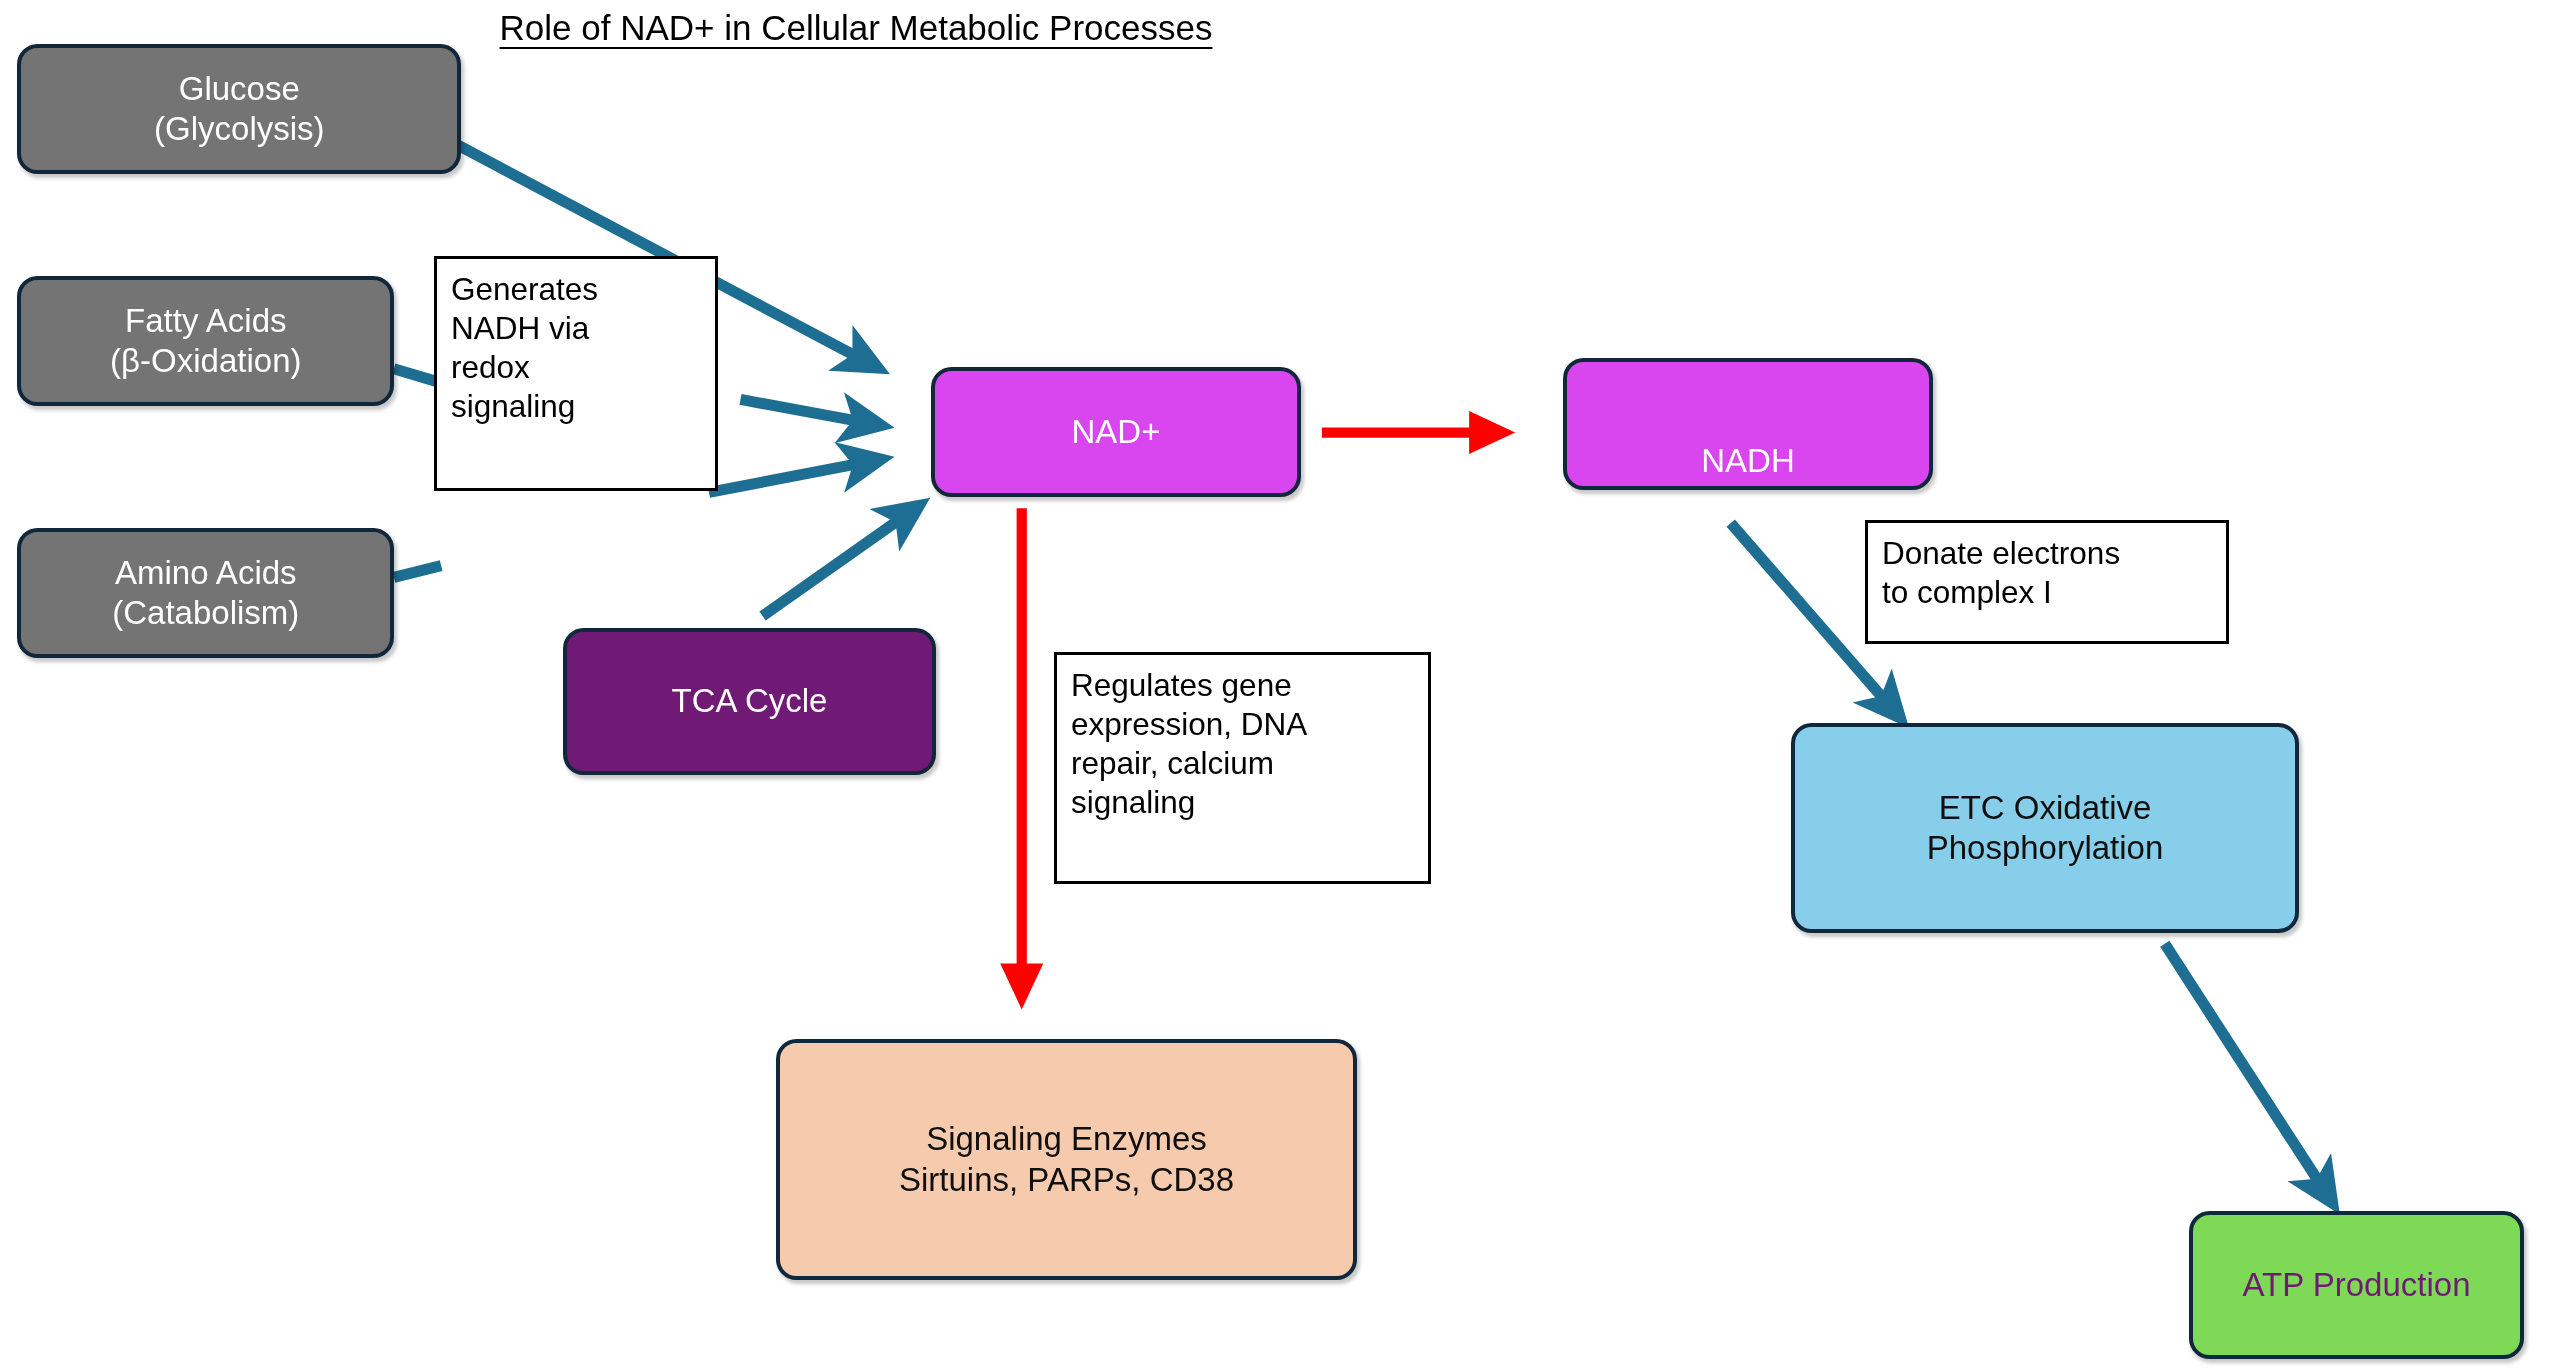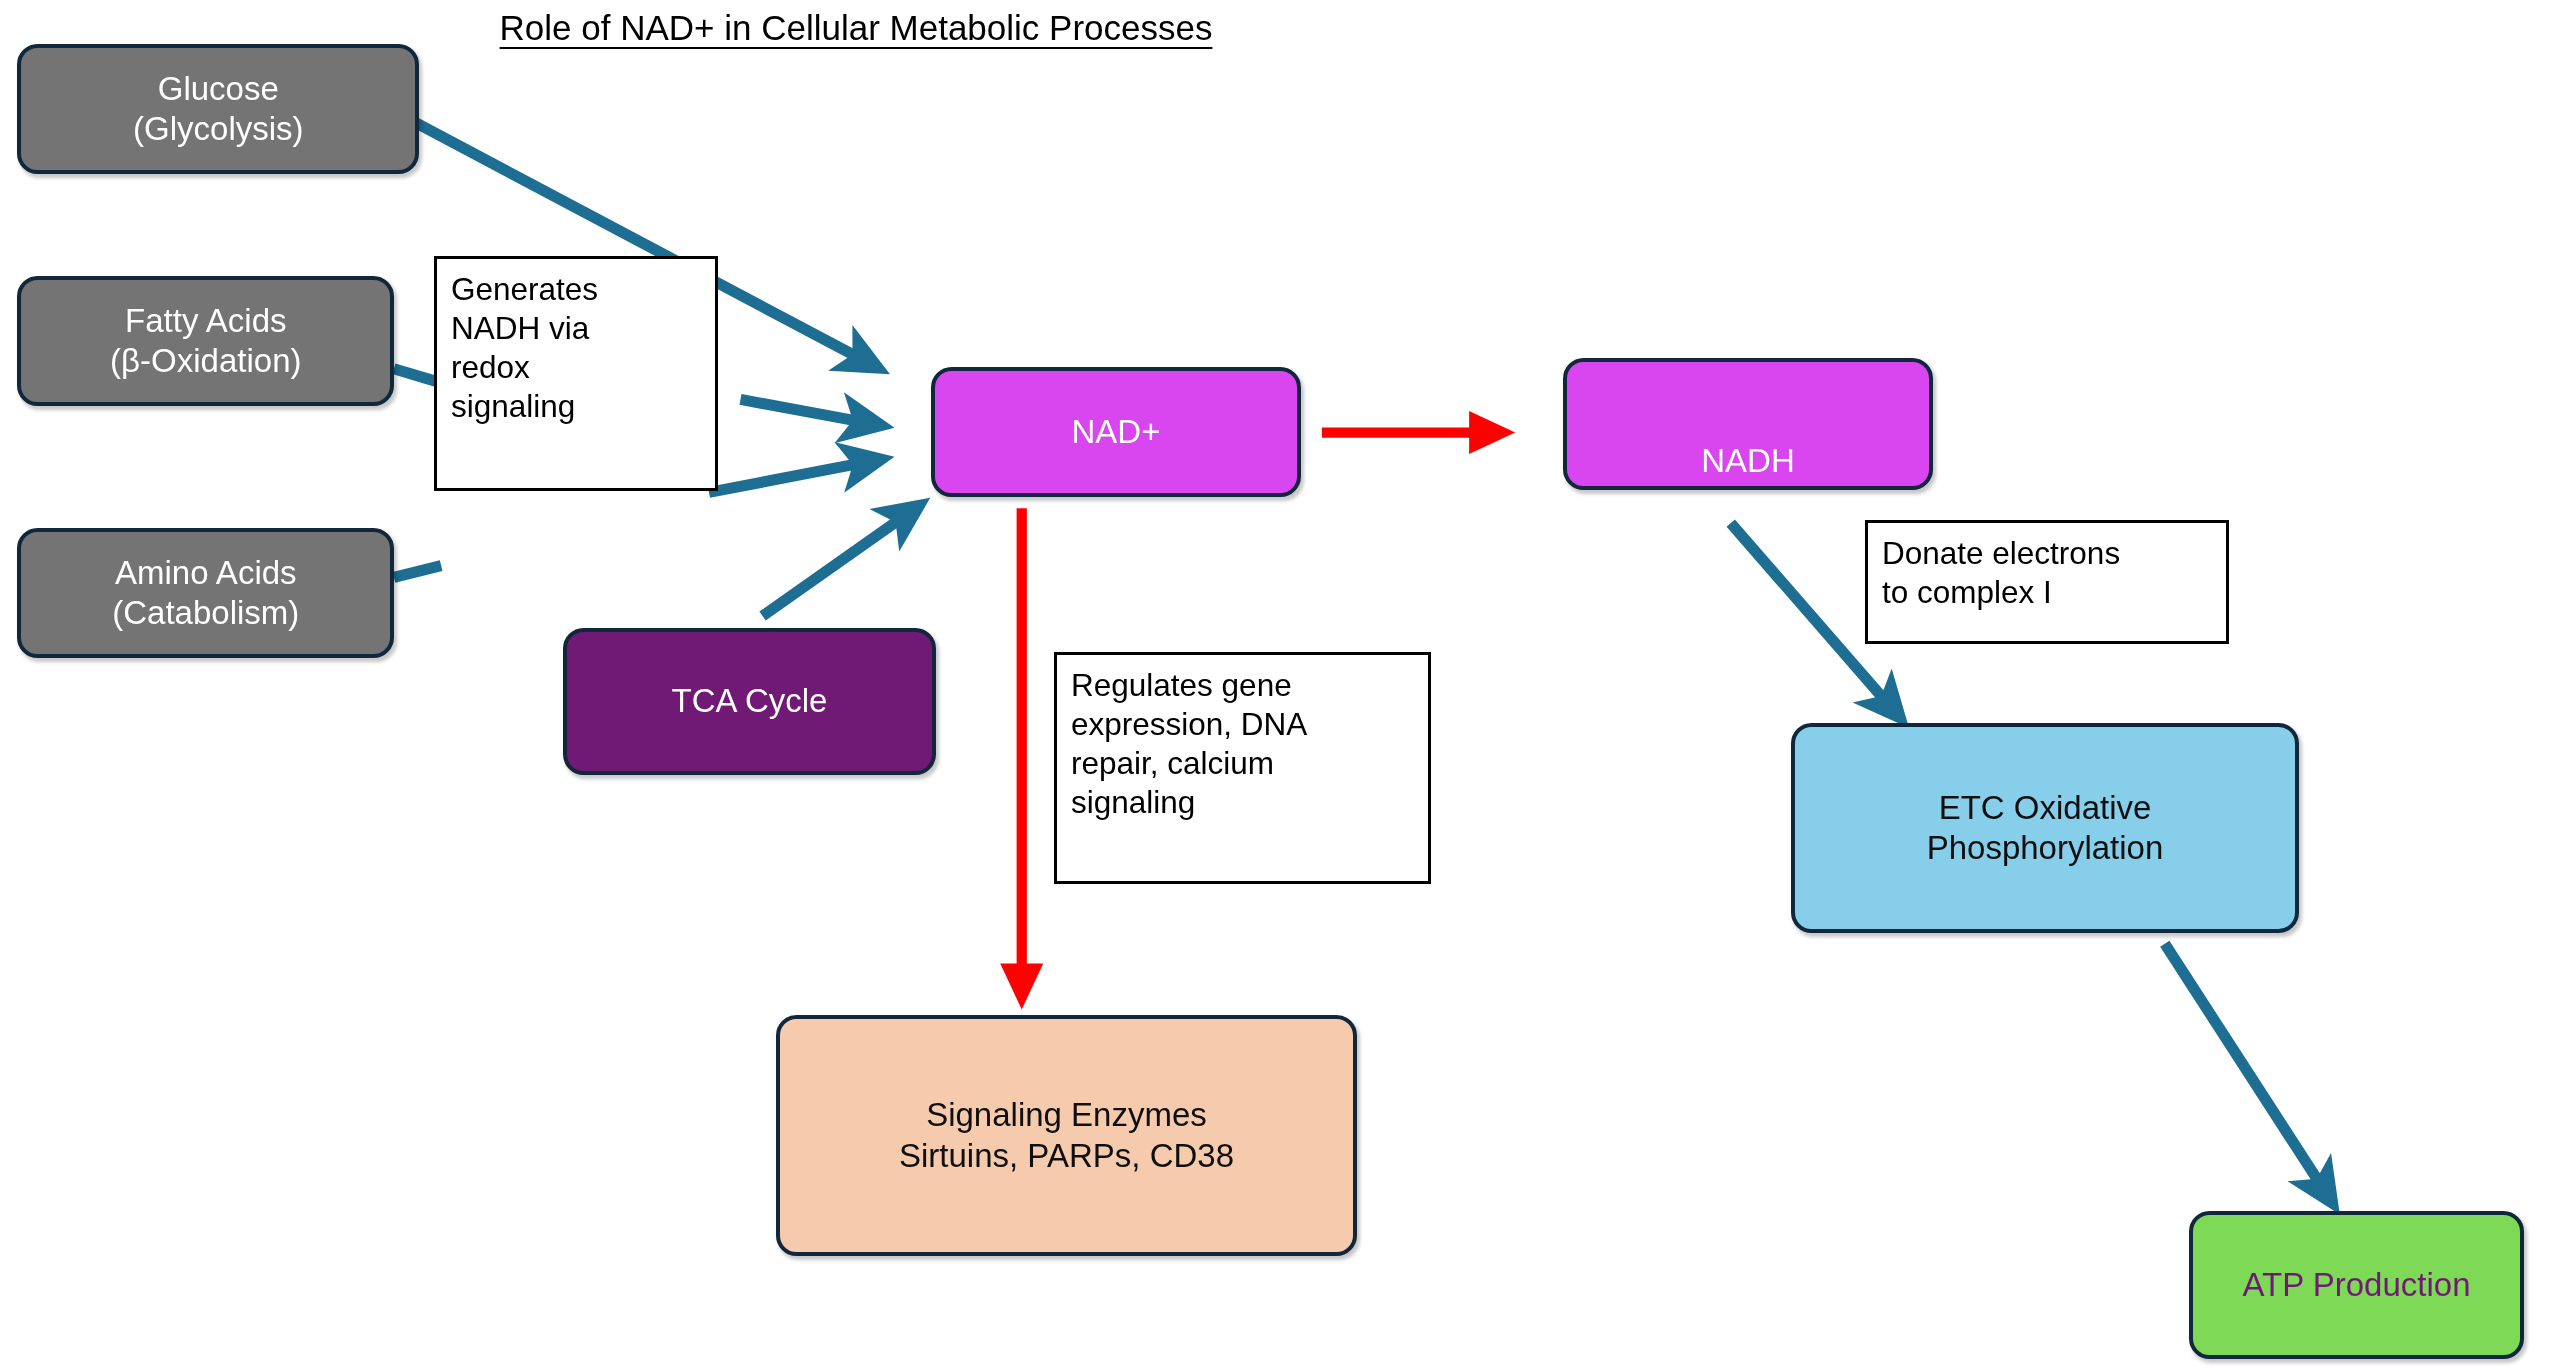--- a/index.html
+++ b/index.html
@@ -115,7 +115,7 @@
 
   <div id="diagram-title">Role of NAD+ in Cellular Metabolic Processes</div>
 
-  <div class="node gray" style="left:17.3px; top:44px; width:402px; height:130px;">
+  <div class="node gray" style="left:17.3px; top:44px; width:444px; height:130px;">
     <div>
       <span class="line">Glucose</span>
       <span class="line">(Glycolysis)</span>

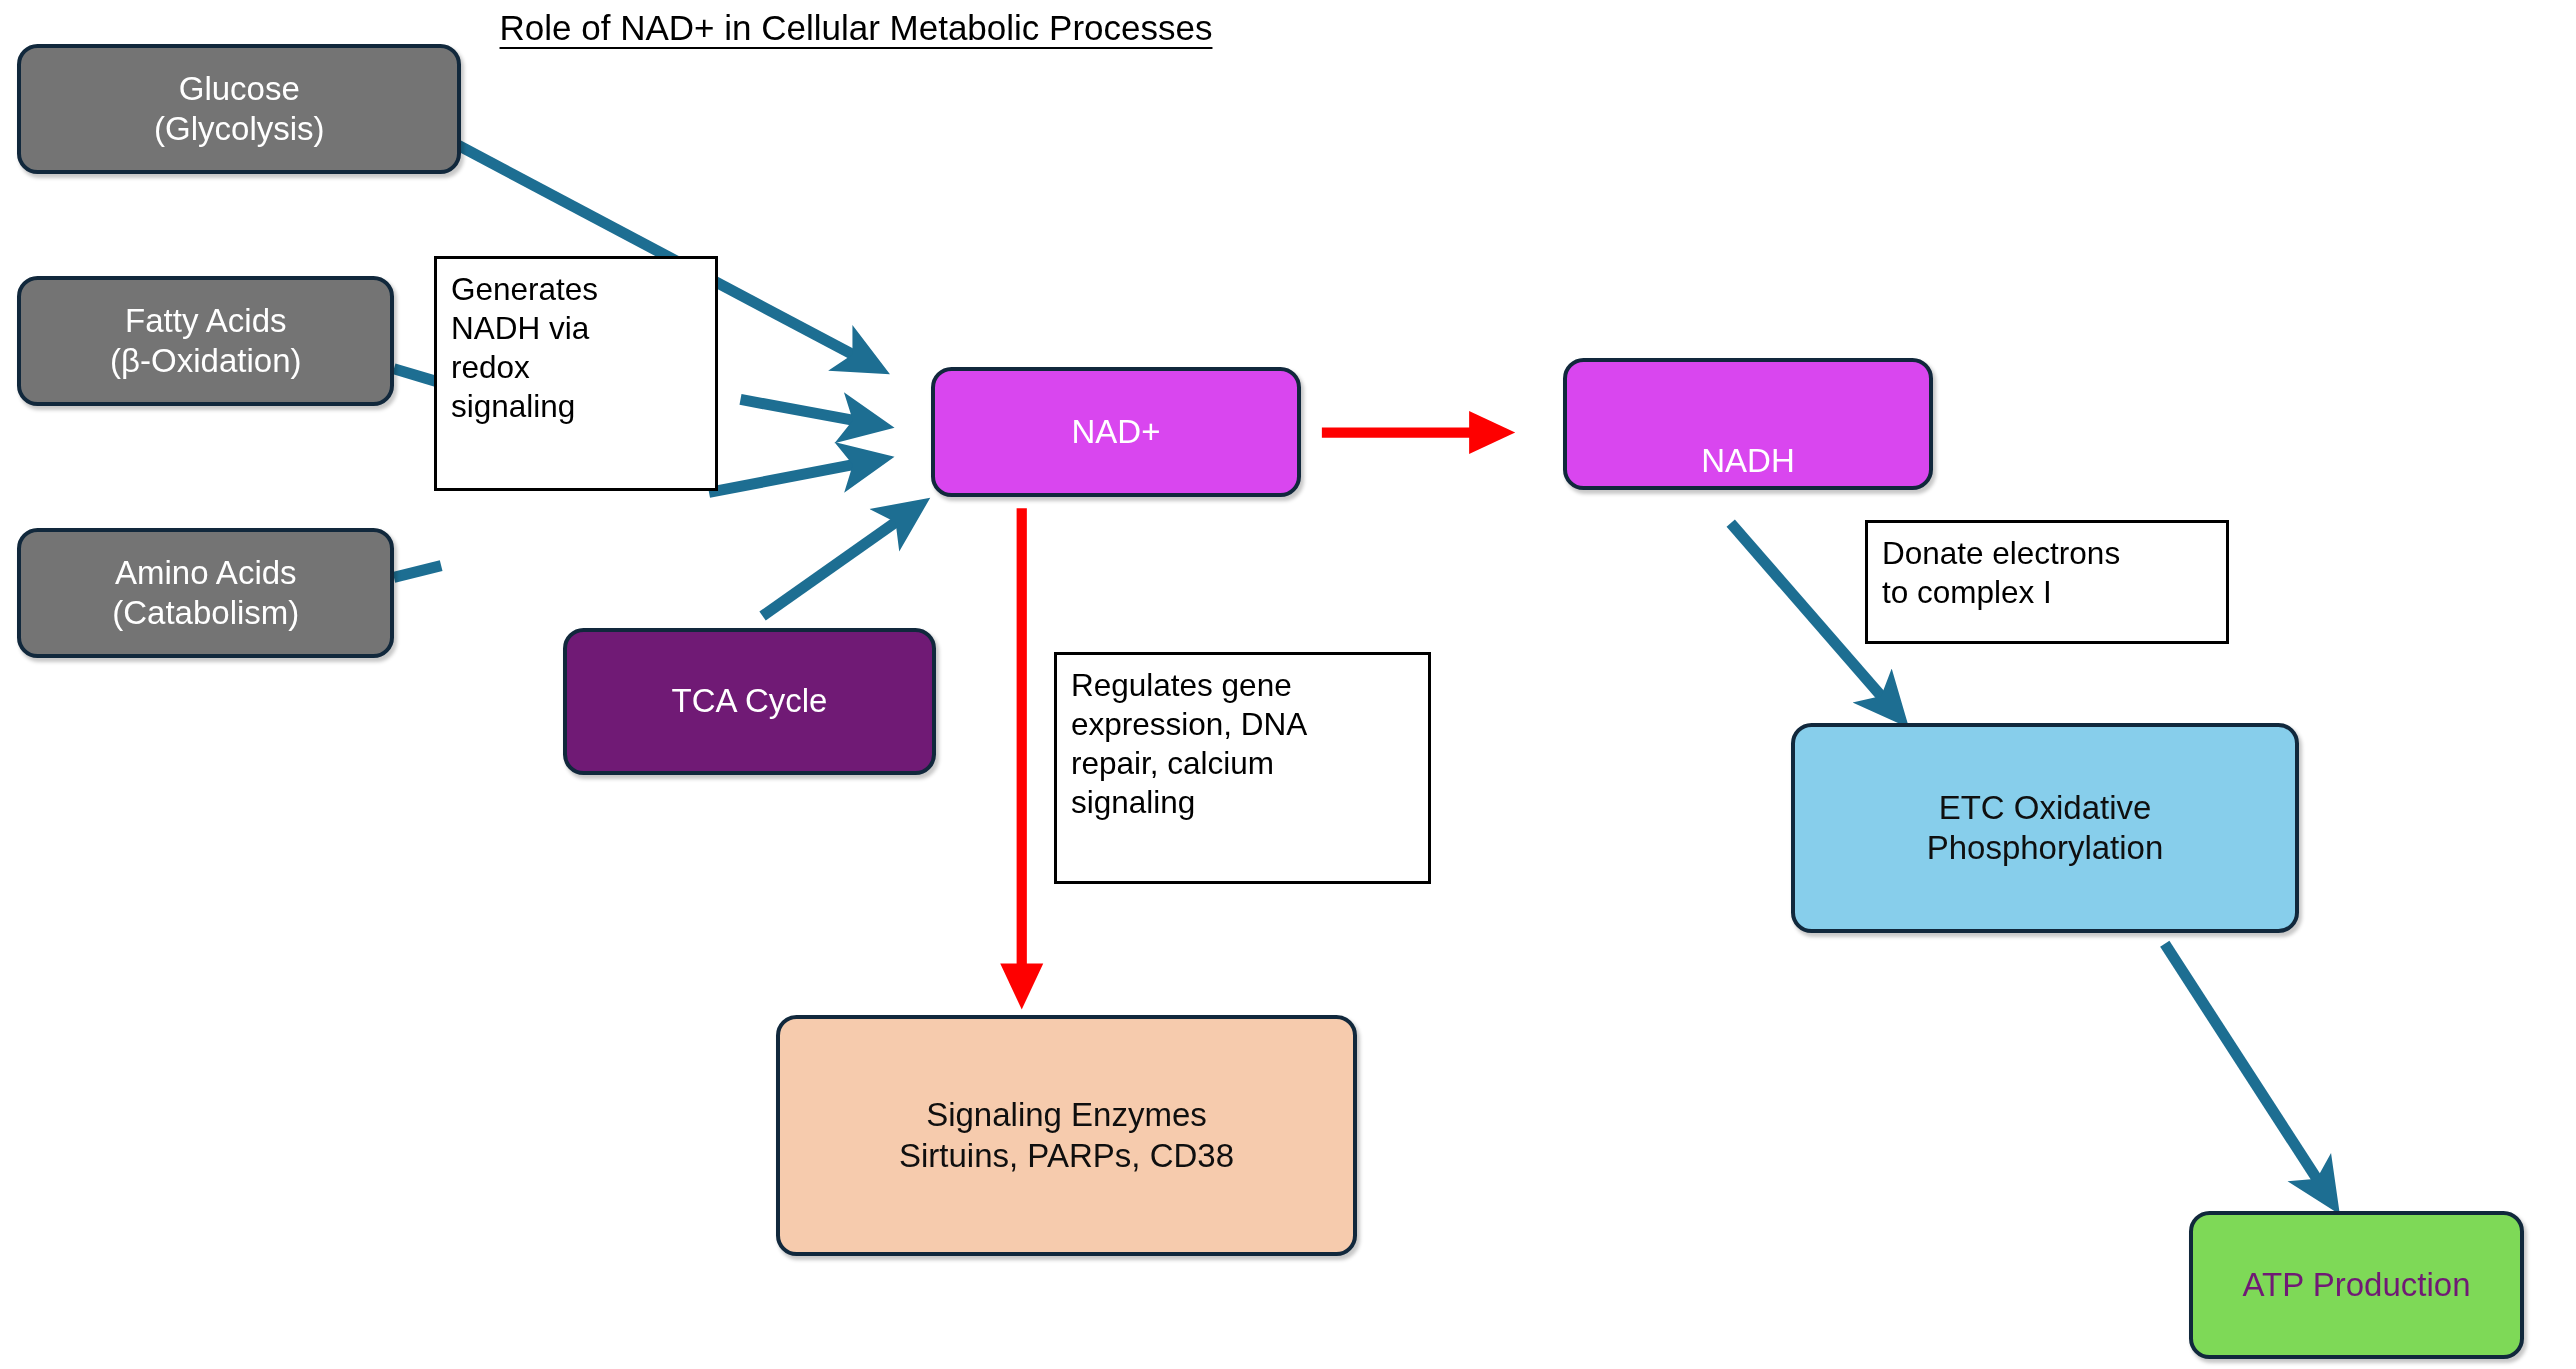--- a/index.html
+++ b/index.html
@@ -62,7 +62,7 @@
   .node.teal  { background: #d946ef; color: #ffffff; }
   .node.lblue { background: #701a75; color: #ffffff; }
   .node.lblue-dark-text { background: #87ceeb; color: #0f0f0f; }
-  .node.peach { background: #f6cbad; color: #0f0f0f; }
+  .node.peach { background: #f6cbad; color: #0f0f0f; margin-top: 24px; }
   .node.green { background: #7ed957; color: #701a75; }
 
   

